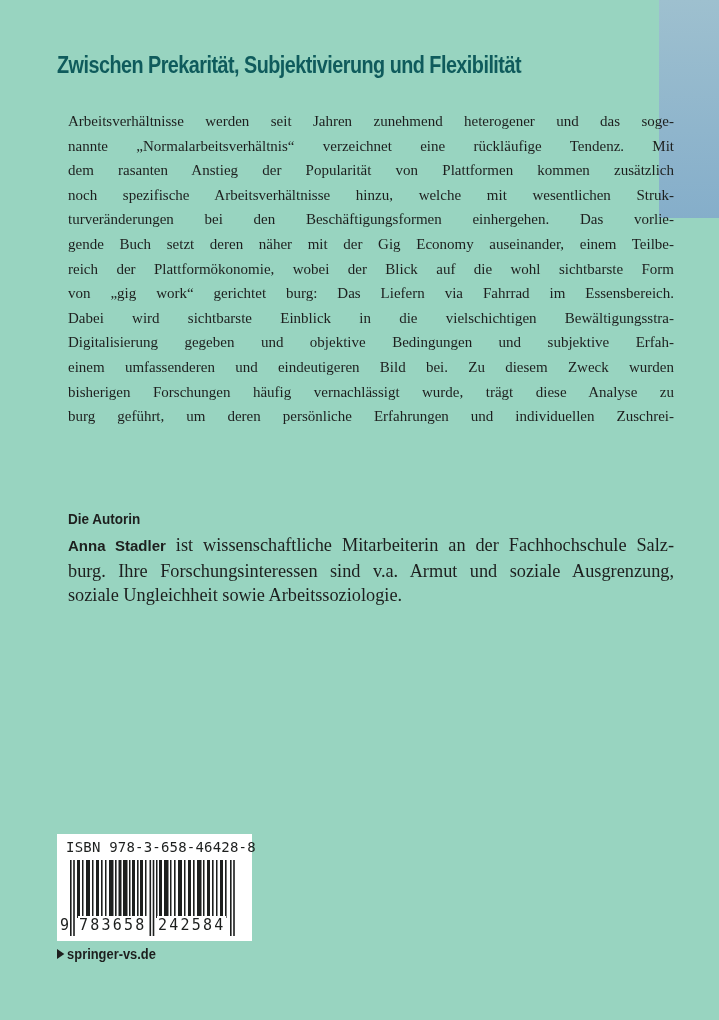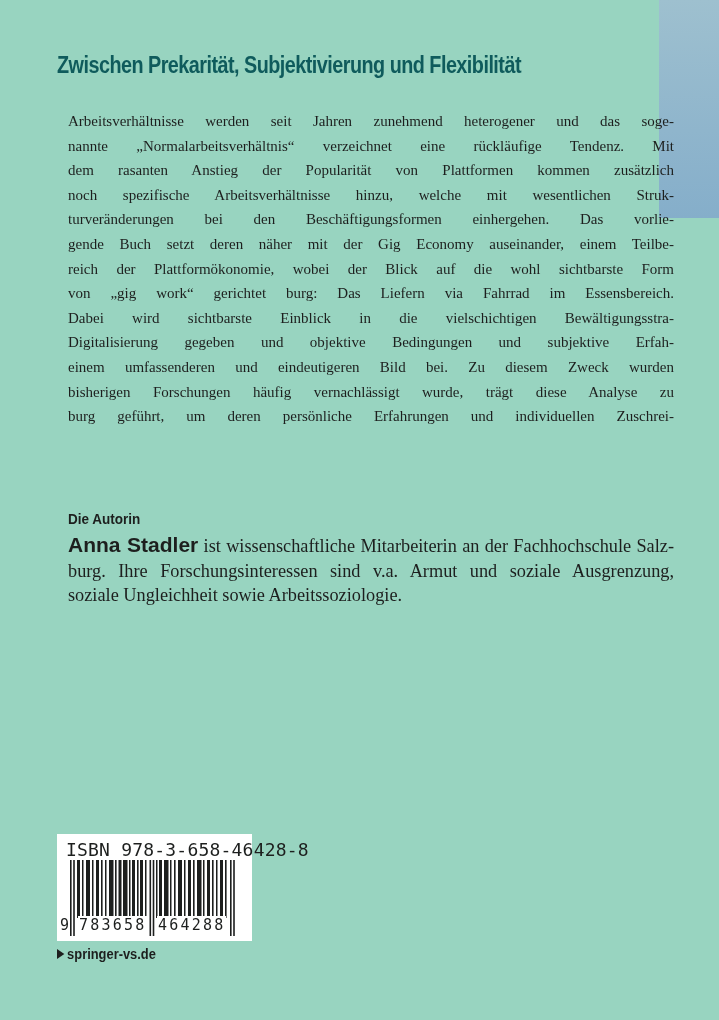--- a/index.html
+++ b/index.html
@@ -41,7 +41,7 @@
   .author-text .line.last { text-align-last: left; }
   .author-name {
     font-family: "Liberation Sans", "DejaVu Sans", sans-serif;
-    font-weight: bold; font-size: 21px;
+    font-weight: bold; font-size: 15px;
   }
   .barcode-box {
     position: absolute; left: 57px; top: 834px; width: 195px; height: 107px;

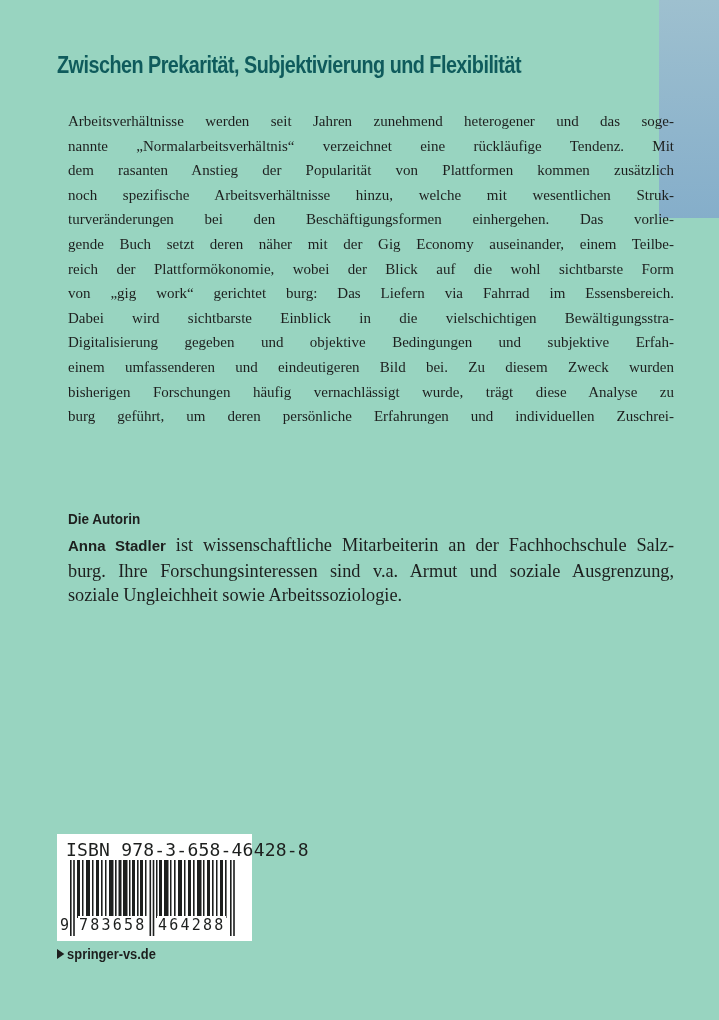--- a/index.html
+++ b/index.html
@@ -50,7 +50,7 @@
   .isbn-text {
     position: absolute; left: 9px; top: 5px;
     font-family: "DejaVu Sans Mono", "Liberation Mono", monospace;
-    font-size: 18px; color: #1d1f1e; letter-spacing: 0.2px; white-space: nowrap;
+    font-size: 14px; color: #1d1f1e; letter-spacing: 0.2px; white-space: nowrap;
   }
   .bars {
     position: absolute; left: 13px; top: 26px; width: 165px; height: 76px;

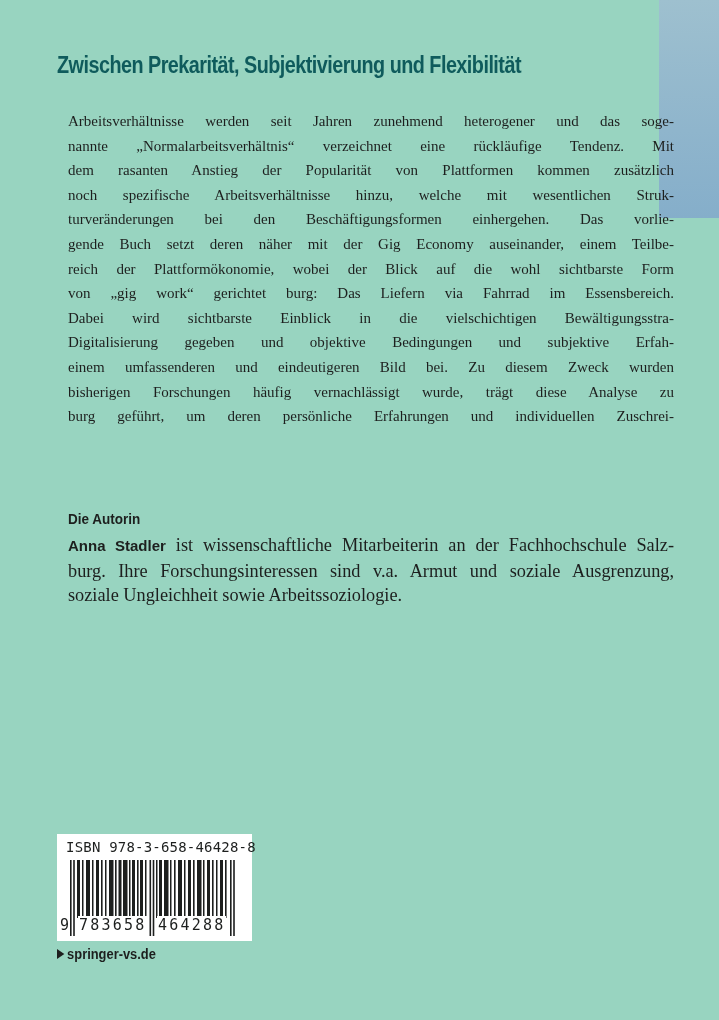--- a/index.html
+++ b/index.html
@@ -153,7 +153,7 @@
   <div class="bar-digits">
     <span style="left:2px;">9</span>
     <span style="left:21px; letter-spacing:2.2px;text-align:right;">783658</span>
-    <span style="left:100px; letter-spacing:2.2px;">464288</span>
+    <span style="left:100px; letter-spacing:2.2px;">242584</span>
   </div>
 </div>
 

